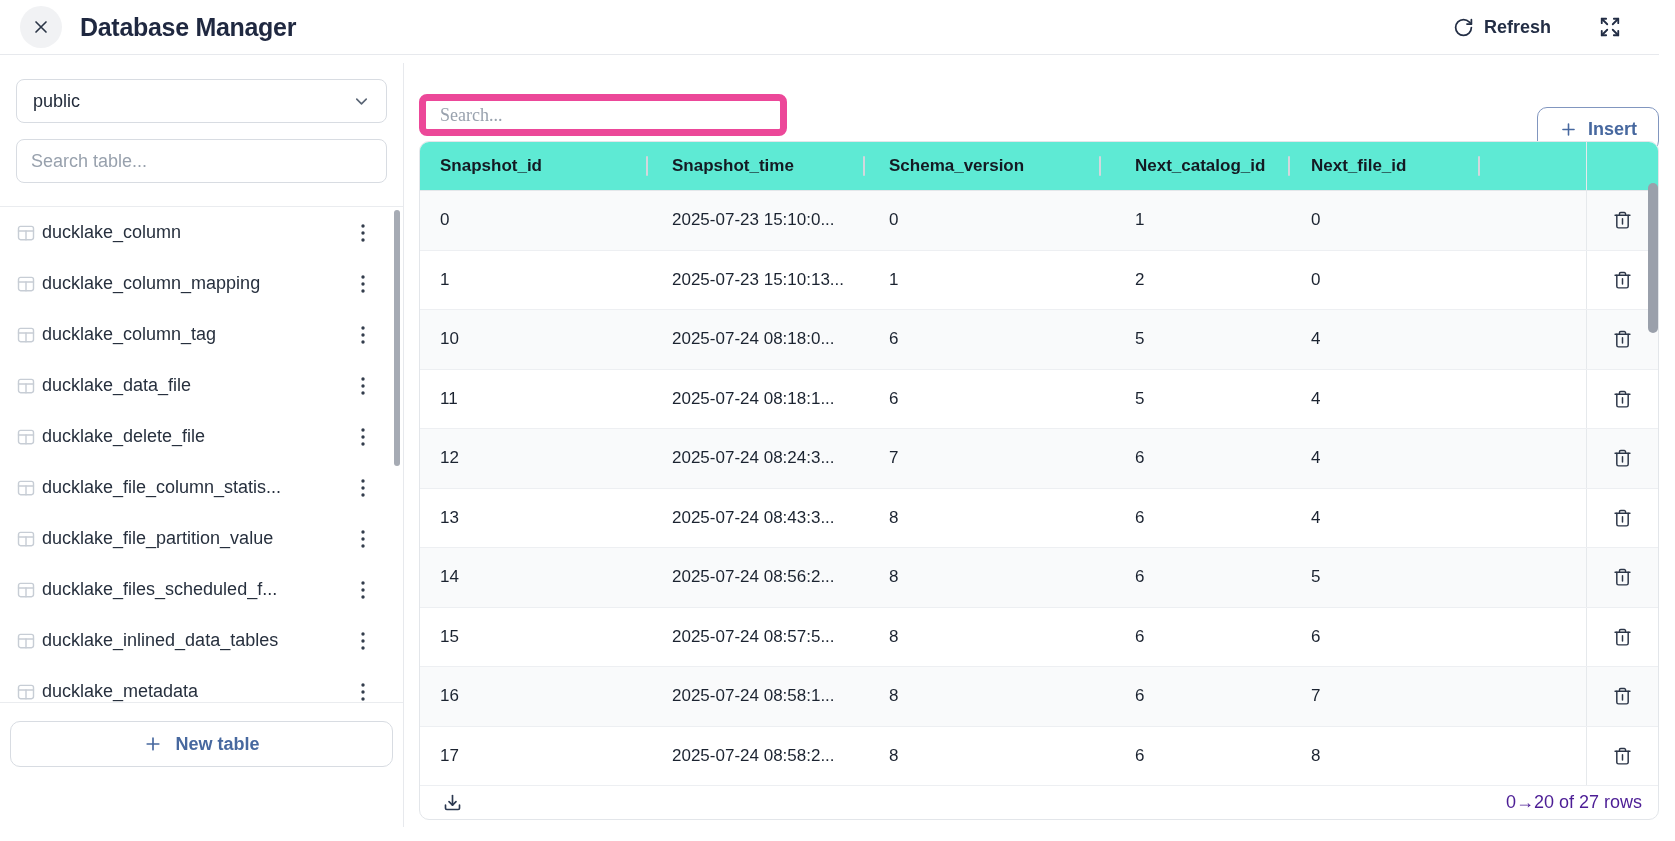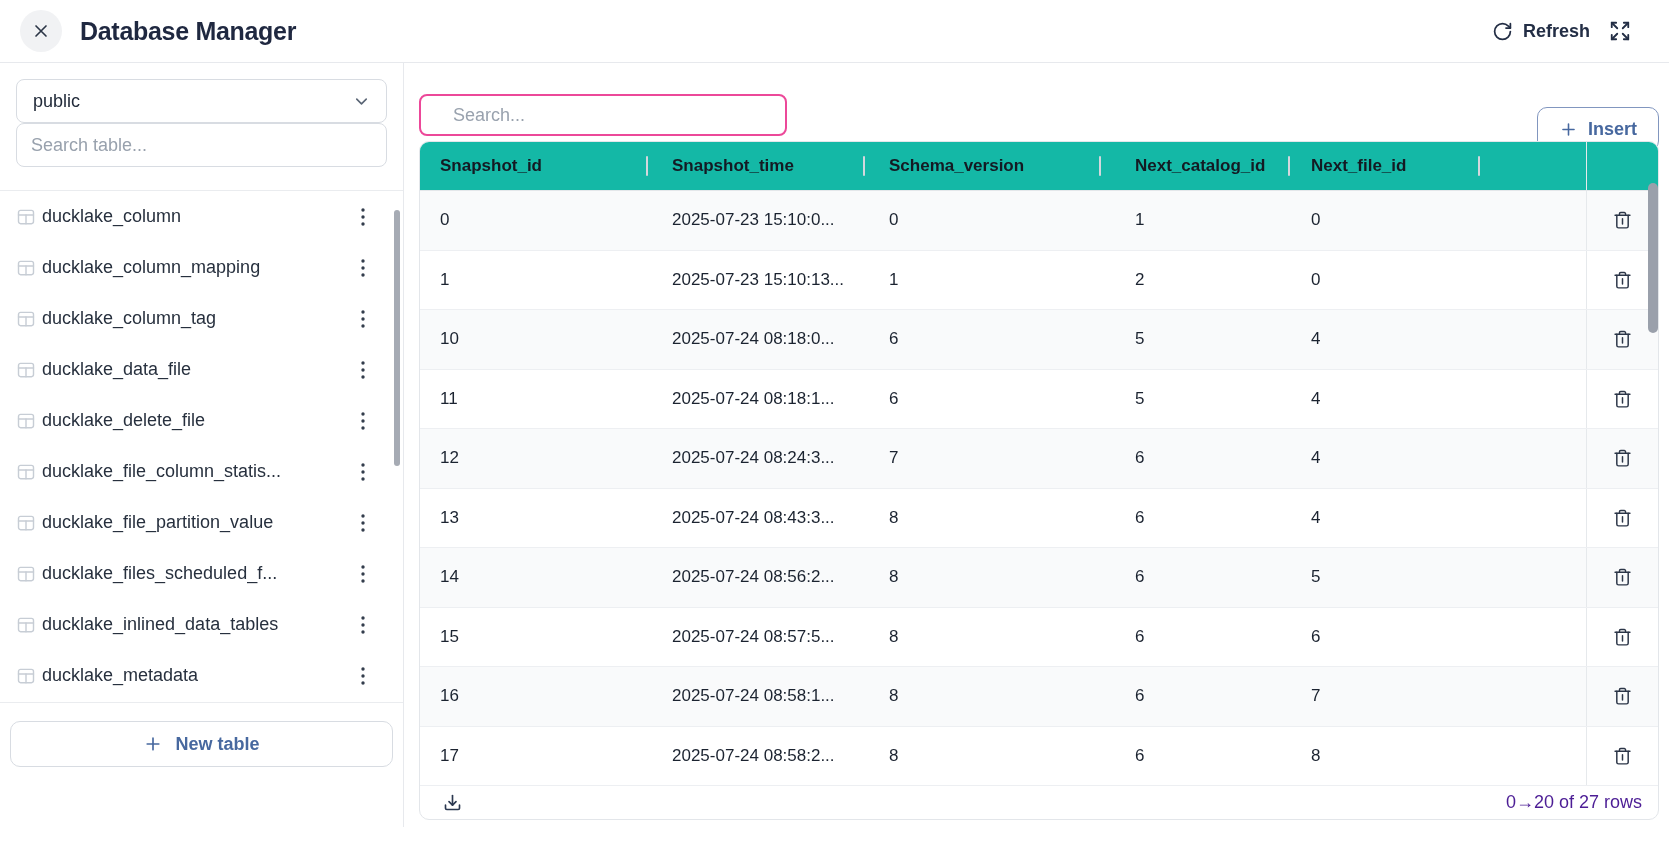--- a/index.html
+++ b/index.html
@@ -8,7 +8,7 @@
   button{font-family:inherit;cursor:pointer;}
 
   
-  .topbar{position:absolute;top:0;left:0;right:6px;height:63px;background:#fff;border-bottom:1px solid #e7e9ed;display:flex;align-items:center;padding:0 38px 0 20px;box-sizing:border-box;}
+  .topbar{position:absolute;top:0;left:0;right:16px;height:55px;background:#fff;border-bottom:1px solid #e7e9ed;display:flex;align-items:center;padding:0 38px 0 20px;box-sizing:border-box;}
   .close-btn{width:42px;height:42px;border-radius:50%;background:#f1f2f4;border:none;display:flex;align-items:center;justify-content:center;flex:none;}
   .app-title{font-size:25px;font-weight:700;color:#1f2840;margin-left:18px;letter-spacing:-0.3px;white-space:nowrap;}
   .topbar-right{margin-left:auto;display:flex;align-items:center;gap:19px;}

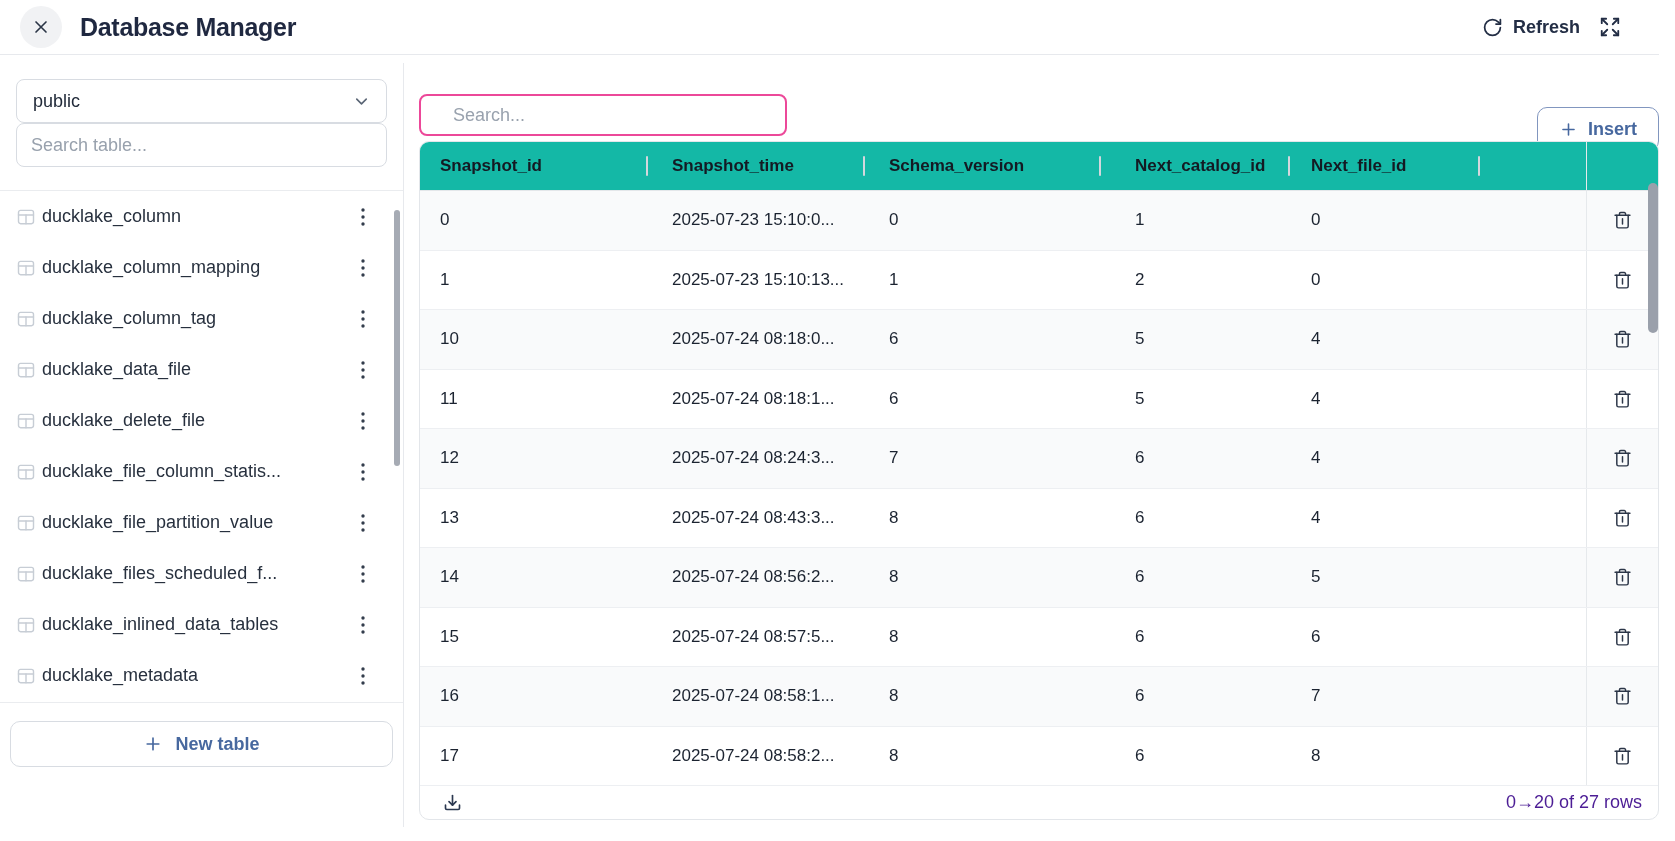--- a/index.html
+++ b/index.html
@@ -11,7 +11,7 @@
   .topbar{position:absolute;top:0;left:0;right:16px;height:55px;background:#fff;border-bottom:1px solid #e7e9ed;display:flex;align-items:center;padding:0 38px 0 20px;box-sizing:border-box;}
   .close-btn{width:42px;height:42px;border-radius:50%;background:#f1f2f4;border:none;display:flex;align-items:center;justify-content:center;flex:none;}
   .app-title{font-size:25px;font-weight:700;color:#1f2840;margin-left:18px;letter-spacing:-0.3px;white-space:nowrap;}
-  .topbar-right{margin-left:auto;display:flex;align-items:center;gap:19px;}
+  .topbar-right{margin-left:auto;display:flex;align-items:center;gap:48px;}
   .refresh-btn{display:flex;align-items:center;gap:10px;background:none;border:none;font-size:18px;font-weight:600;color:#232e45;padding:0;}
   .fullscreen-btn{background:none;border:none;padding:0;display:flex;align-items:center;}
 

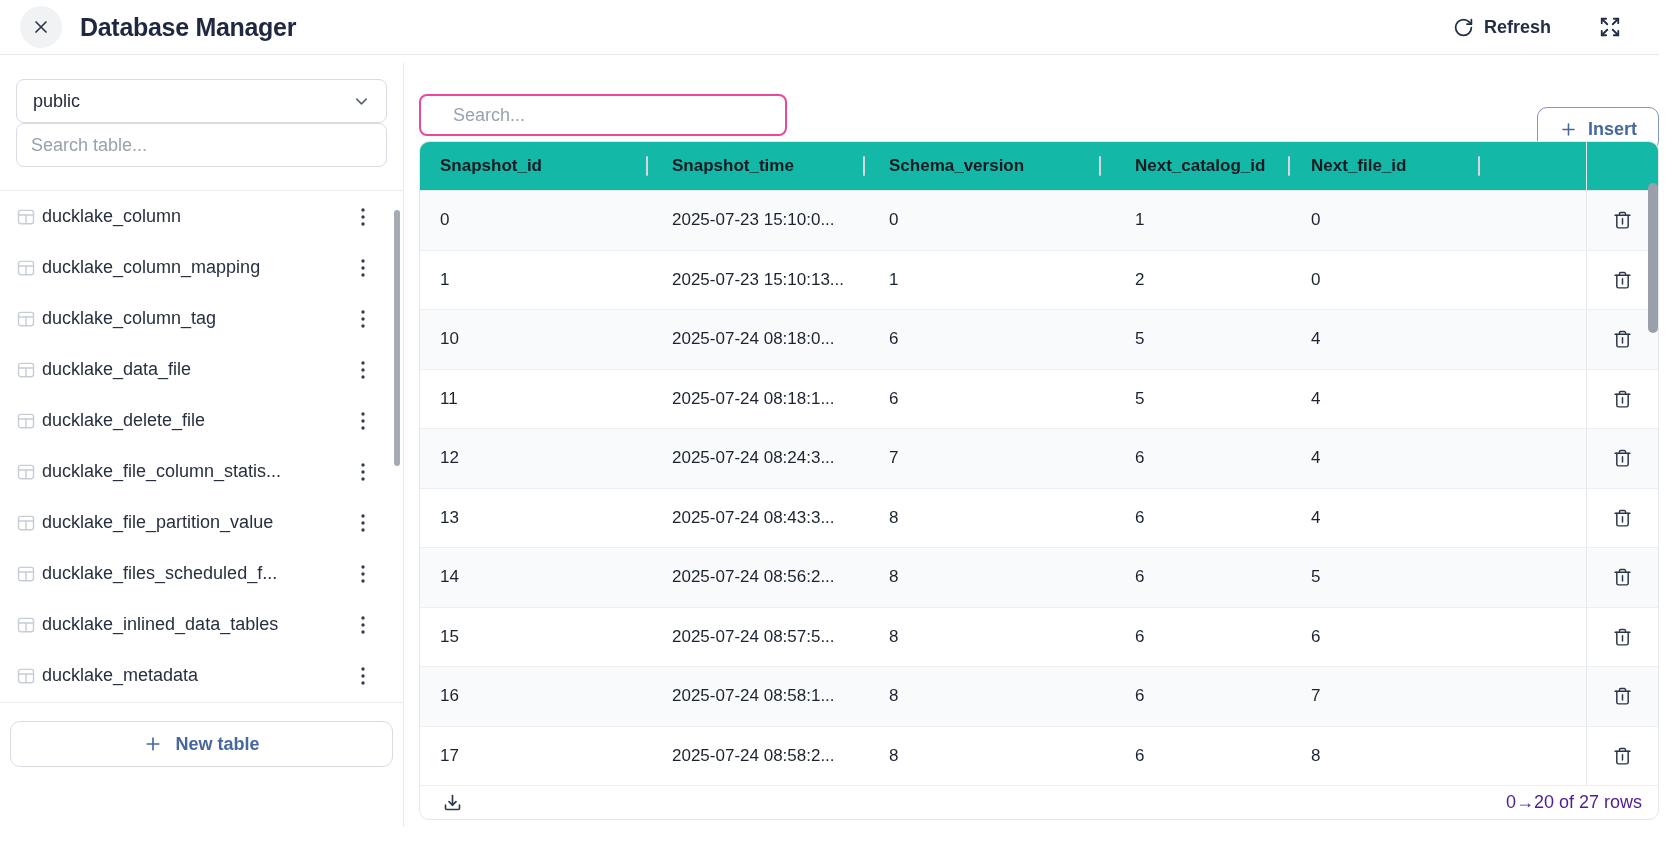--- a/index.html
+++ b/index.html
@@ -32,7 +32,7 @@
   
   .main{position:absolute;top:63px;left:405px;right:0;bottom:0;background:#fff;}
   .main-toolbar{position:absolute;top:16px;left:14px;right:16px;display:flex;align-items:center;justify-content:space-between;}
-  .main-search{width:368px;height:42px;box-sizing:border-box;border:2px solid #ec4899;border-radius:8px;padding:0 32px;font-size:18px;outline:none;color:#222b3a;}
+  .main-search{width:368px;height:42px;box-sizing:border-box;border:7px solid #ec4899;border-radius:8px;padding:0 14px;font-size:18px;outline:none;color:#222b3a;font-family:Liberation Serif, serif;}
   .main-search::placeholder{color:#99a2ae;}
   .insert-btn{height:44px;padding:0 21px;border:1.5px solid #8196bf;border-radius:10px;background:#fff;display:flex;align-items:center;gap:10px;font-size:18px;font-weight:600;color:#47689f;margin-top:28px;}
 

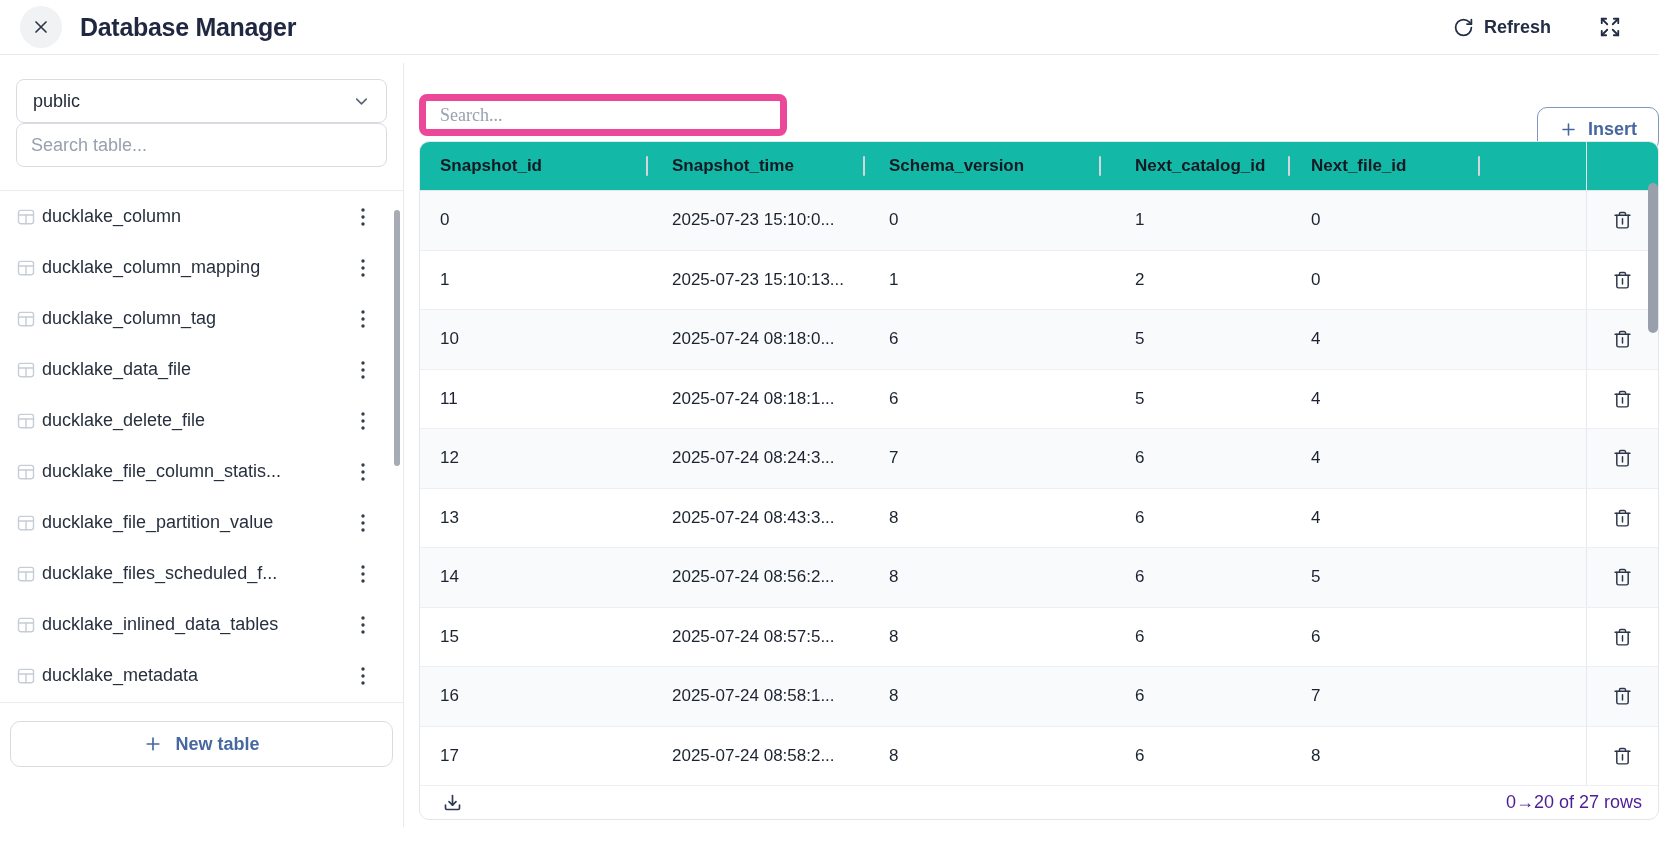--- a/index.html
+++ b/index.html
@@ -19,7 +19,7 @@
   .sidebar{position:absolute;top:63px;left:0;bottom:14px;width:404px;box-sizing:border-box;border-right:1px solid #e7e9ed;background:#fff;}
   .sidebar-controls{padding:16px 16px 23px 16px;border-bottom:1px solid #eaecef;}
   .schema-select{height:44px;box-sizing:border-box;border:1px solid #d8dce2;border-radius:8px;background:#fff;display:flex;align-items:center;justify-content:space-between;padding:0 15px 0 16px;font-size:18px;color:#222b3a;width:100%;}
-  .table-search{width:100%;height:44px;box-sizing:border-box;border:1px solid #d8dce2;border-radius:8px;padding:0 14px;font-size:18px;color:#222b3a;outline:none;}
+  .table-search{margin-top:16px;width:100%;height:44px;box-sizing:border-box;border:1px solid #d8dce2;border-radius:8px;padding:0 14px;font-size:18px;color:#222b3a;outline:none;}
   .table-search::placeholder{color:#98a1ad;}
   .table-list{position:relative;}
   .table-item{height:51px;display:flex;align-items:center;gap:6px;padding:0 44px 0 16px;background:#fff;}

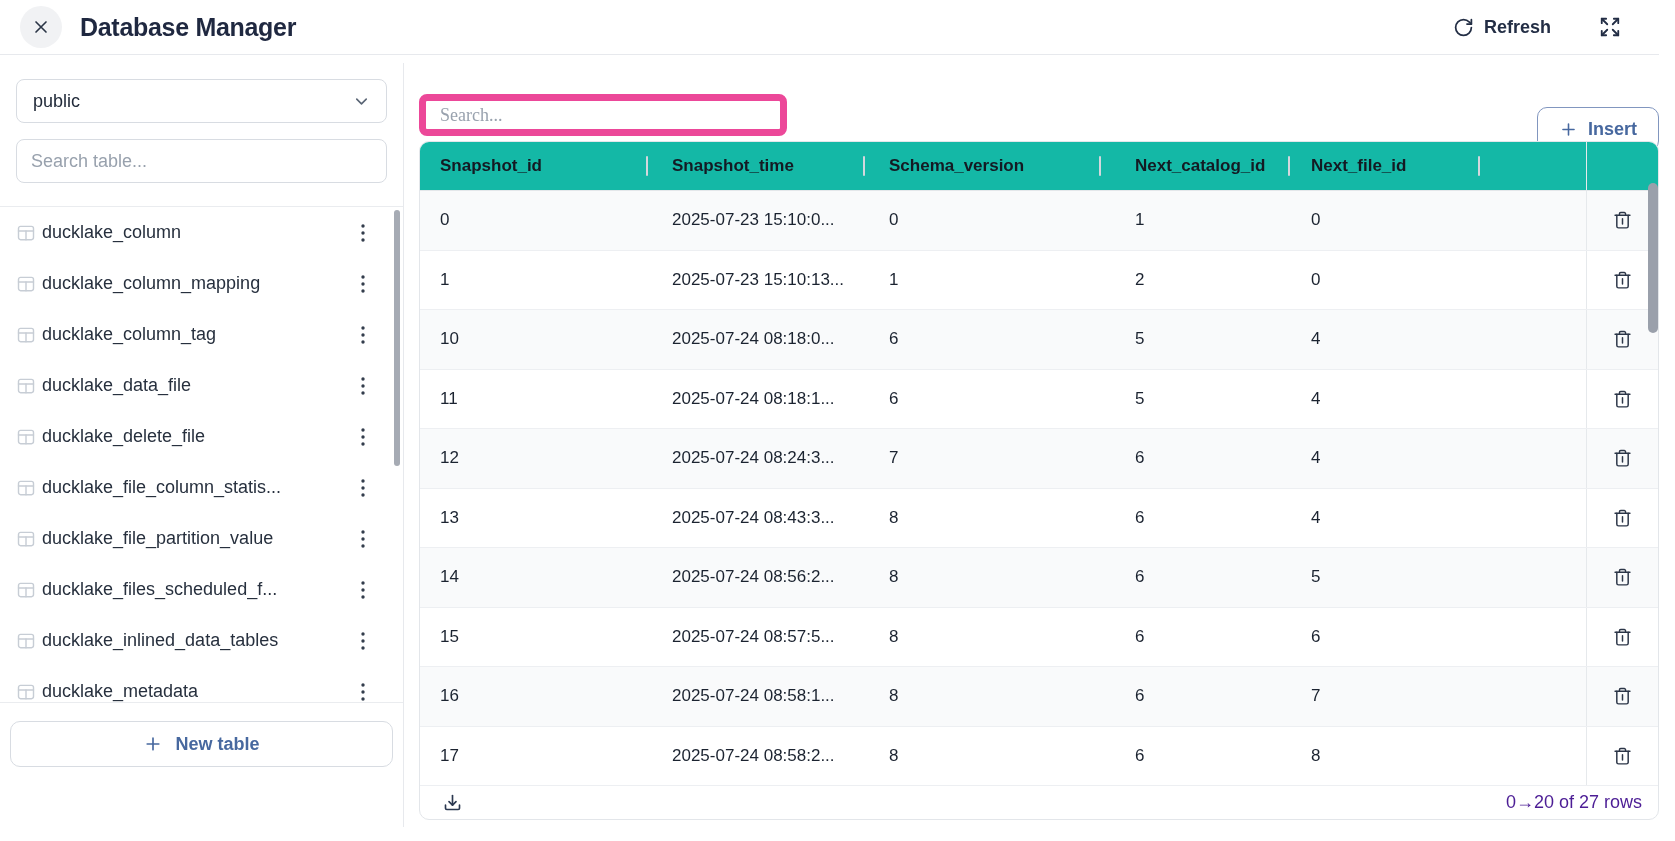--- a/index.html
+++ b/index.html
@@ -37,7 +37,7 @@
   .insert-btn{height:44px;padding:0 21px;border:1.5px solid #8196bf;border-radius:10px;background:#fff;display:flex;align-items:center;gap:10px;font-size:18px;font-weight:600;color:#47689f;margin-top:28px;}
 
   .card{position:absolute;top:78px;left:14px;right:16px;bottom:21px;border:1px solid #e3e6ea;border-radius:10px;background:#fff;overflow:hidden;display:flex;flex-direction:column;}
-  .thead{display:flex;height:48px;flex:none;background:#14b8a6;border-bottom:1px solid #e4e7ea;}
+  .thead{display:flex;height:48px;flex:none;background:#5eead4;border-bottom:1px solid #e4e7ea;}
   .hcell{box-sizing:border-box;height:100%;display:flex;align-items:center;font-size:17px;font-weight:700;color:#141a23;position:relative;white-space:nowrap;overflow:hidden;}
   .hcell.rz::before{content:"";position:absolute;left:0;top:14px;width:2px;height:20px;background:#d3d7dd;border-radius:1px;}
   .c1{width:226px;padding-left:20px;}

